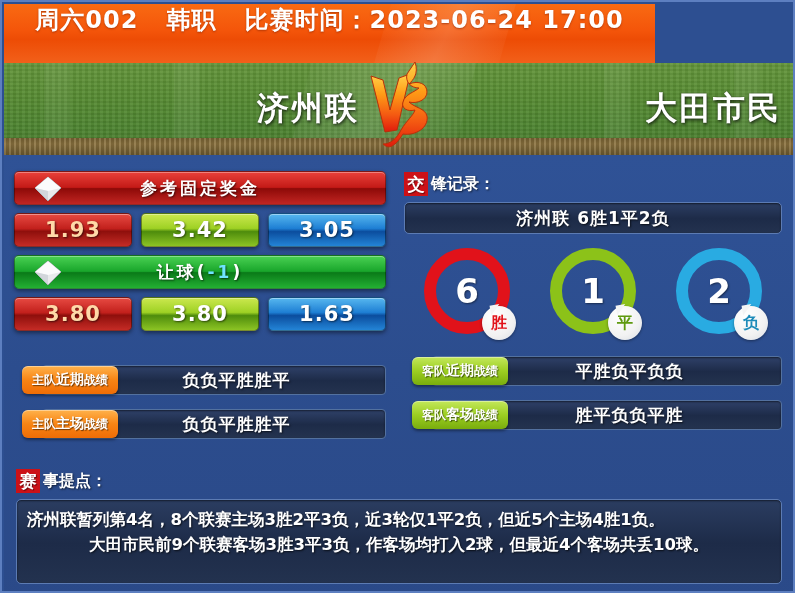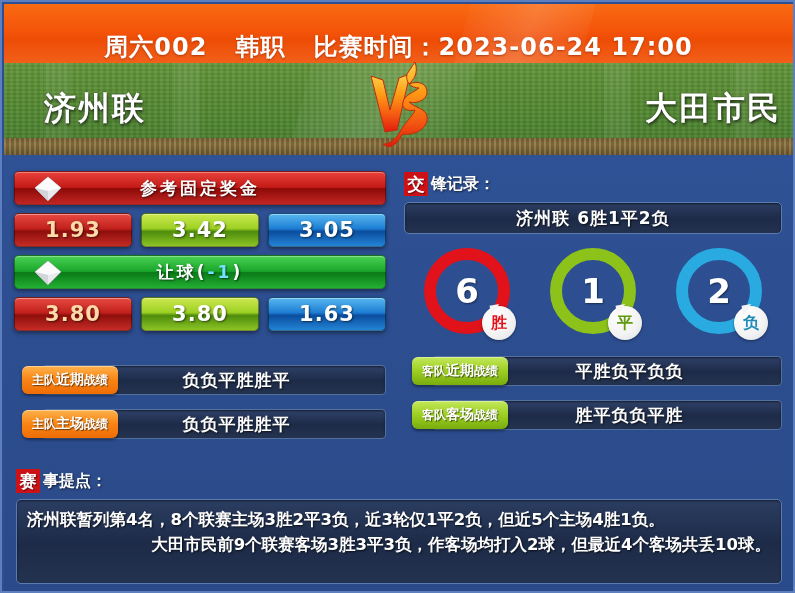--- a/index.html
+++ b/index.html
@@ -20,9 +20,9 @@
   
   .header {
     position: absolute; left: 2px; top: 2px;
-    width: 789px; height: 59px;
+    width: 651px; height: 59px;
     background: linear-gradient(180deg, #f96a12 0%, #f4550a 45%, #ed4c05 60%, #f2601a 100%);
-    display: flex; align-items: flex-end; justify-content: center;
+    display: flex; align-items: flex-start; justify-content: center;
     overflow: hidden;
   }
   .header::after {

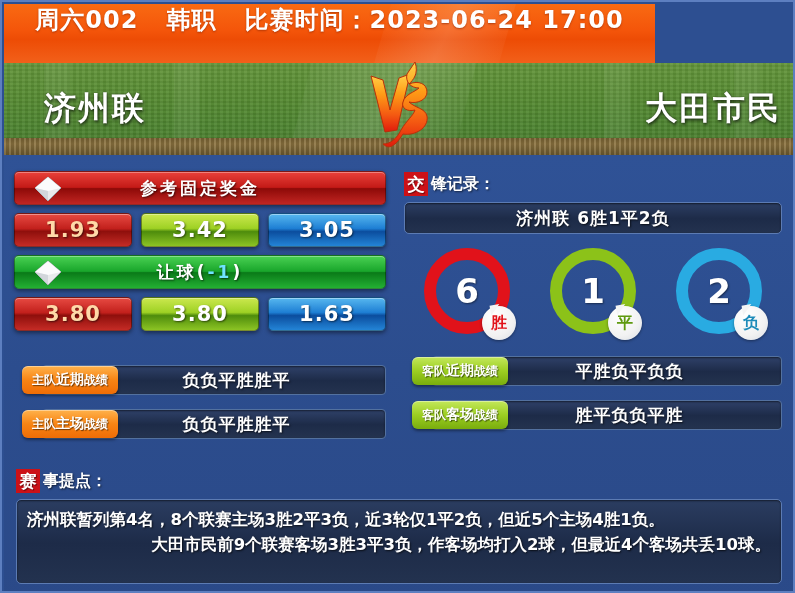--- a/index.html
+++ b/index.html
@@ -70,7 +70,7 @@
     letter-spacing: 2px;
     text-shadow: 1px 2px 3px rgba(0,0,0,.55), 0 0 2px rgba(0,0,0,.5);
   }
-  .team.home { left: 0; width: 355px; text-align: left; padding-left: 40px; }
+  .team.home { left: 0; width: 355px; text-align: right; }
   .team.away { right: 12px; width: 355px; text-align: right; }
   .vs-logo {
     position: absolute; left: 355px; top: 56px;

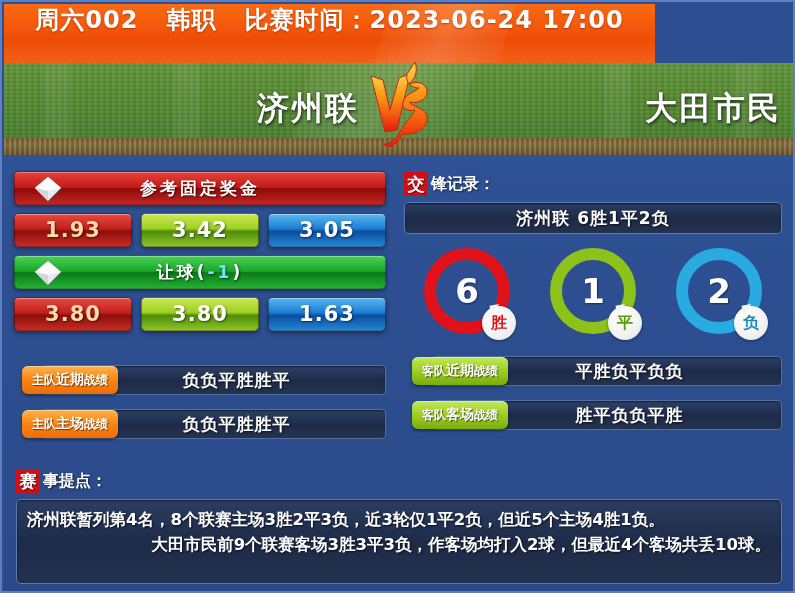--- a/index.html
+++ b/index.html
@@ -214,7 +214,7 @@
     text-shadow: 1px 1px 2px rgba(0,0,0,.7);
     white-space: nowrap;
   }
-  .tips-line.l2 { text-align: right; }
+  .tips-line.l2 { text-align: center; }
 </style>
 </head>
 <body>

